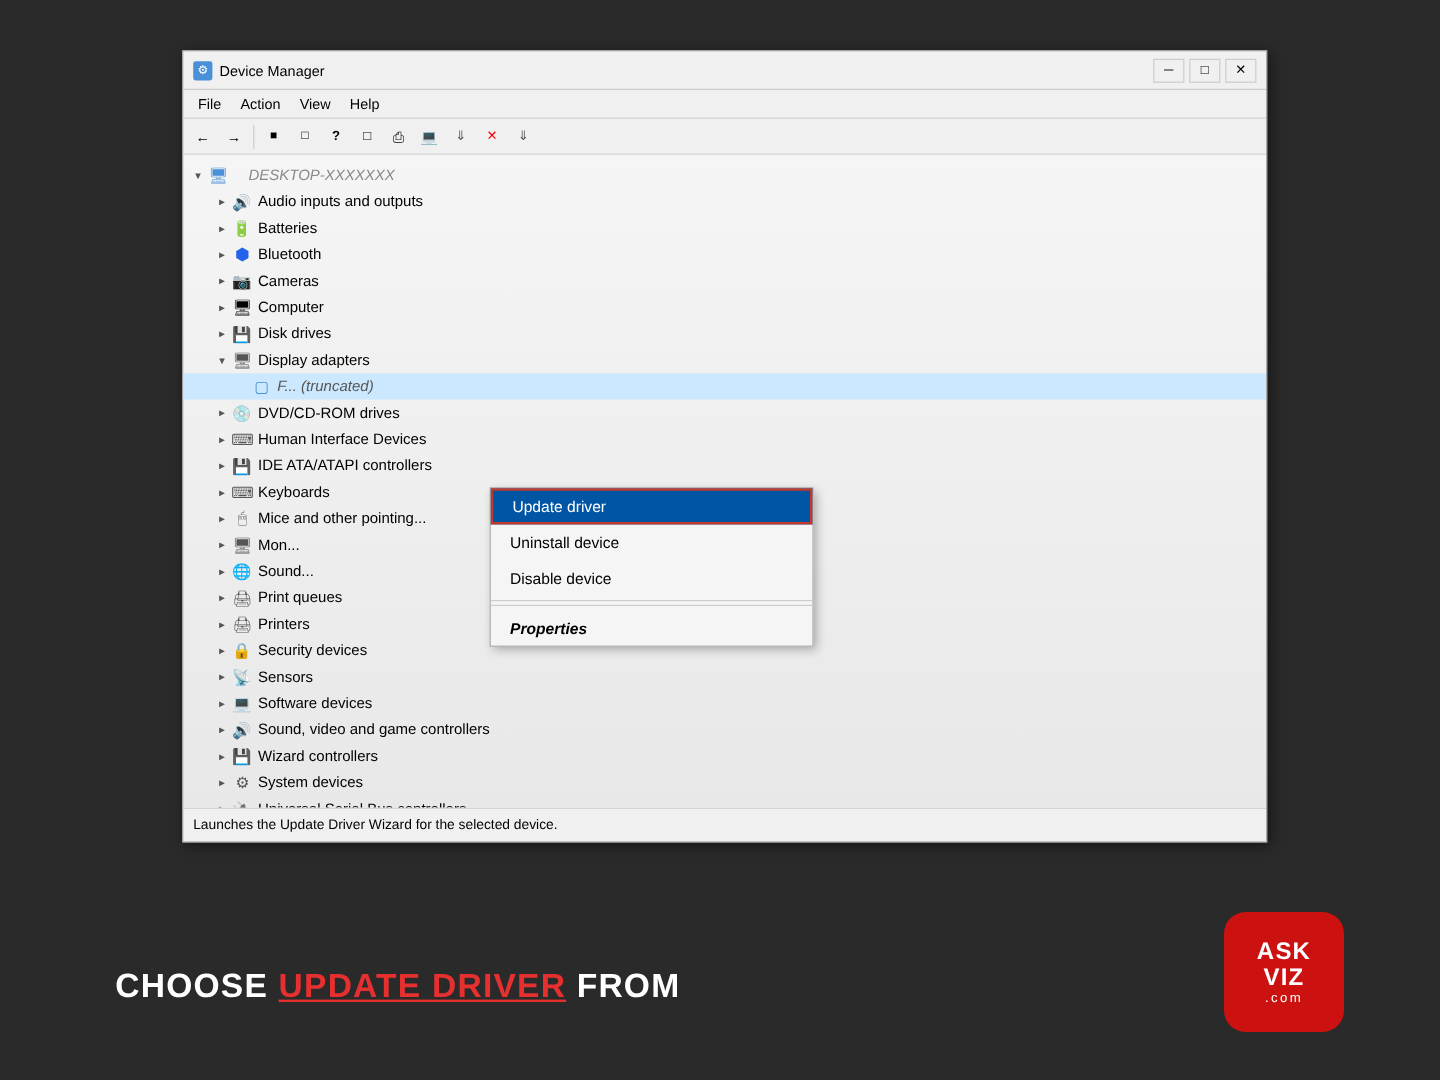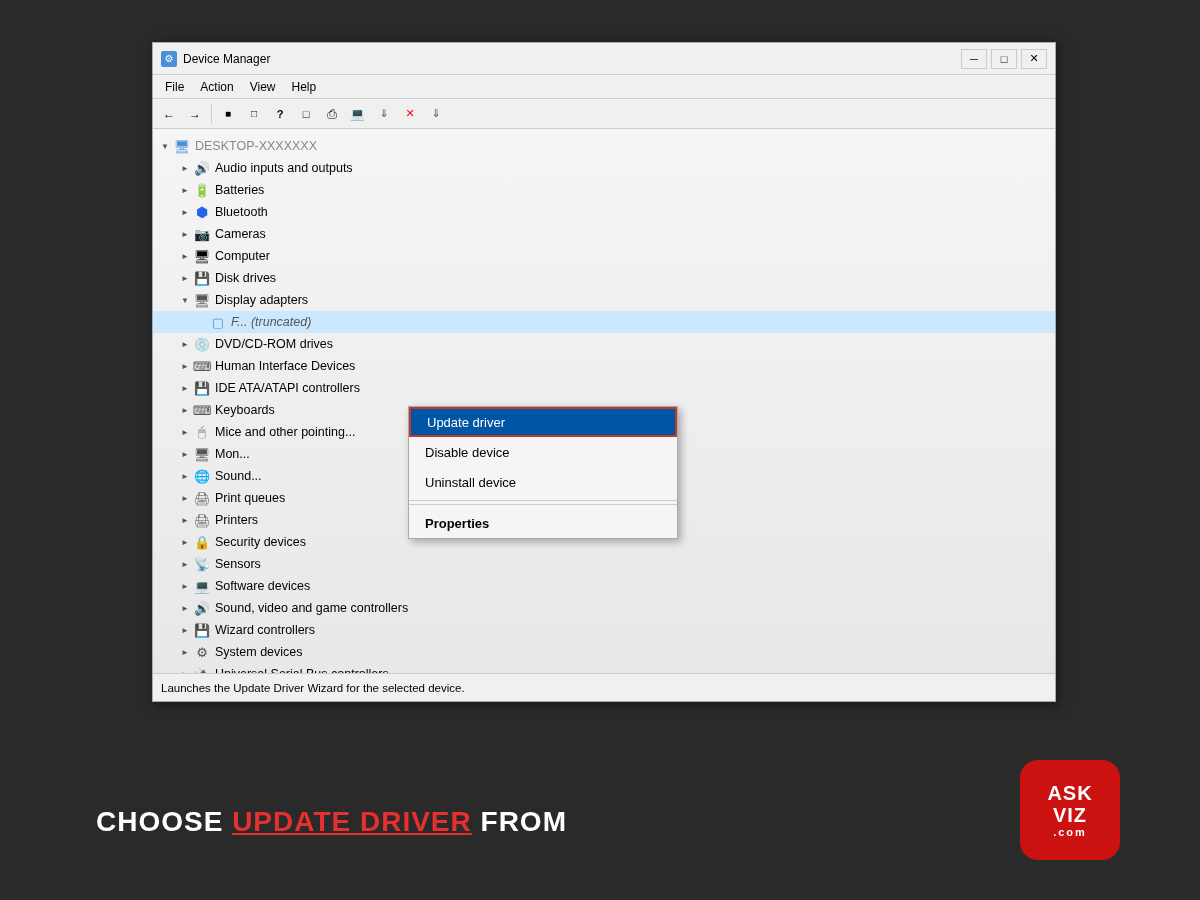--- a/index.html
+++ b/index.html
@@ -338,7 +338,7 @@
         <div class="tree-item depth-0">
           <span class="chevron">▼</span>
           <span class="tree-icon icon-monitor">🖥</span>
-          <span class="tree-label" style="color:#888;">DESKTOP-XXXXXXX</span>
+          <span class="tree-label" style="color:#888;font-style:italic;margin-left:12px;">DESKTOP-XXXXXXX</span>
         </div>
 
         <div class="tree-item depth-1">

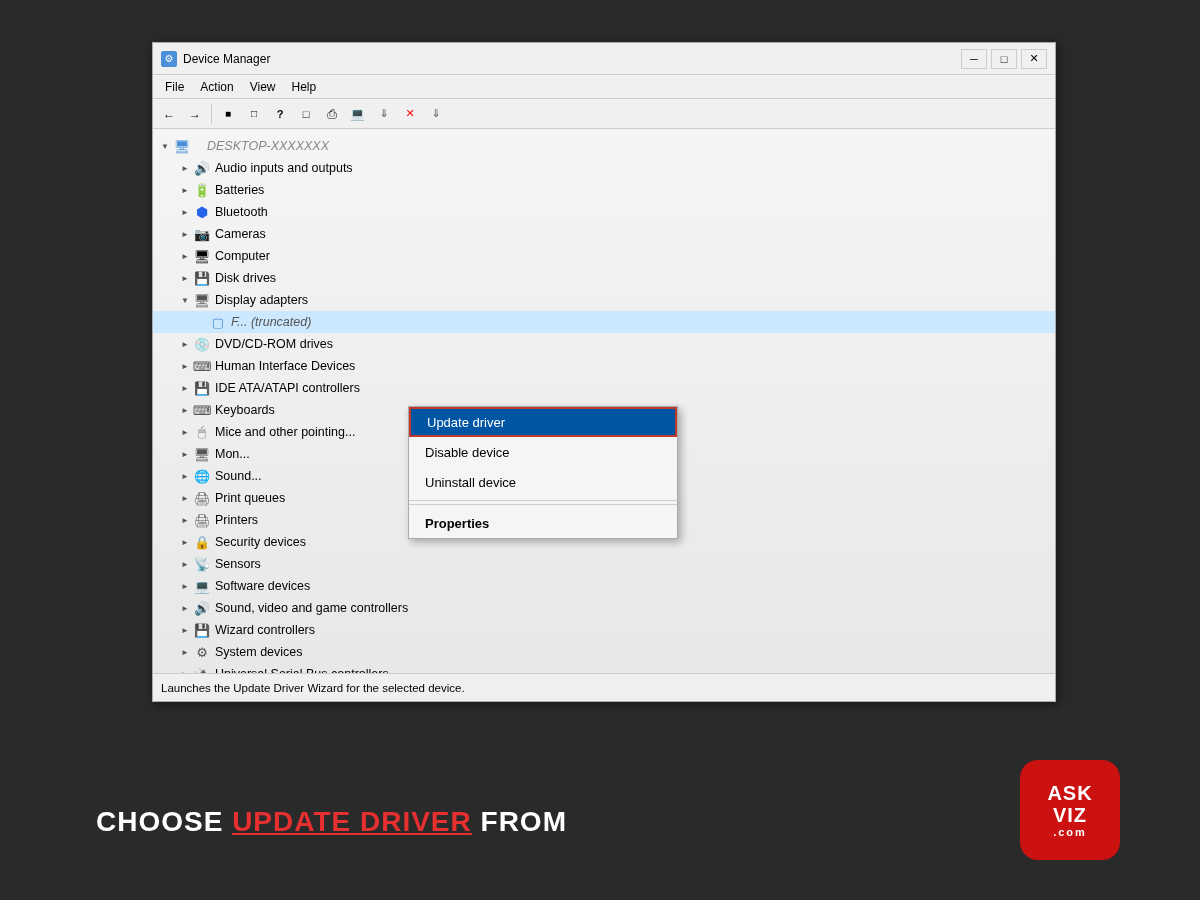--- a/index.html
+++ b/index.html
@@ -489,8 +489,8 @@
 
       <div class="context-menu">
         <div class="ctx-item highlighted">Update driver</div>
+        <div class="ctx-item">Uninstall device</div>
         <div class="ctx-item">Disable device</div>
-        <div class="ctx-item">Uninstall device</div>
         <div class="ctx-separator"></div>
         <div class="ctx-separator"></div>
         <div class="ctx-item bold">Properties</div>

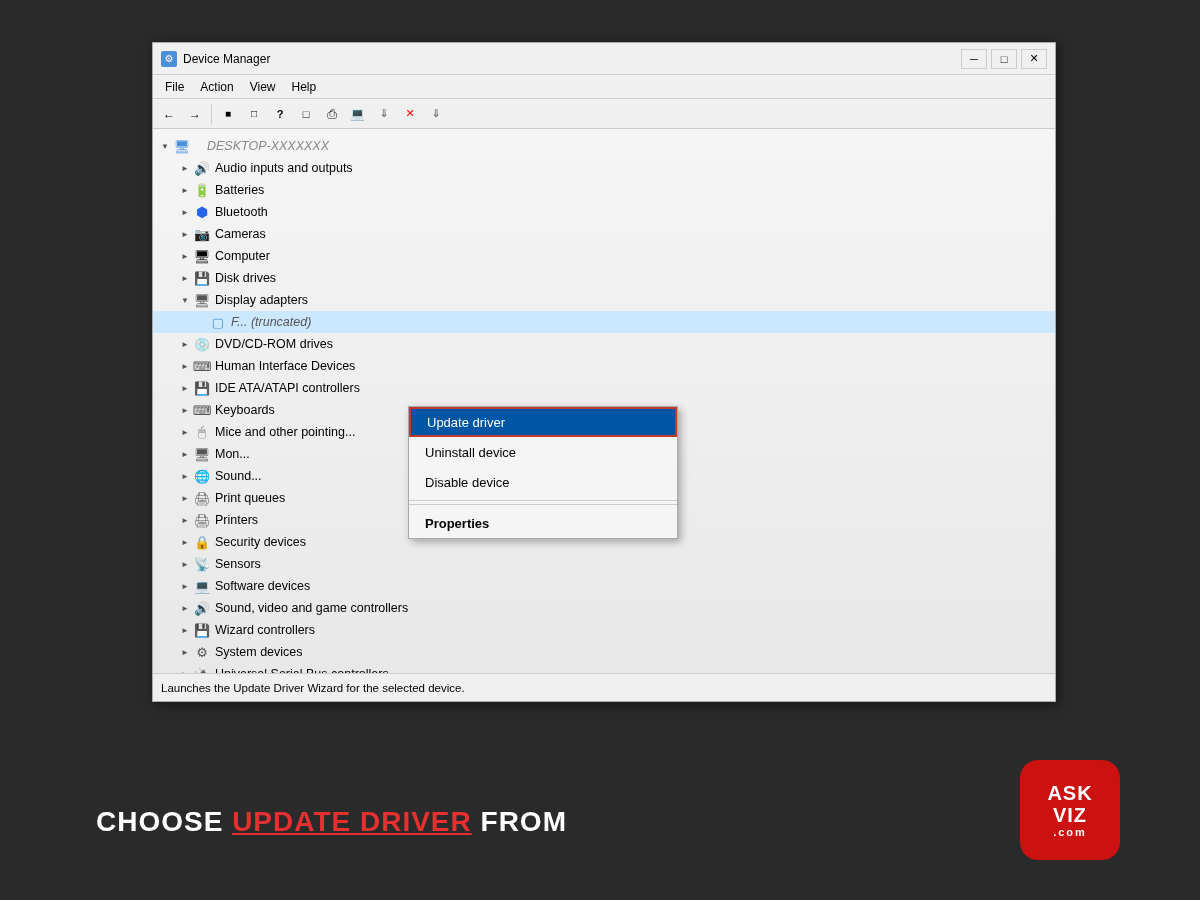--- a/index.html
+++ b/index.html
@@ -212,7 +212,7 @@
       color: white;
       border: 2px solid #c0392b;
     }
-    .ctx-item.bold { font-weight: 700; }
+    .ctx-item.bold { font-weight: 700; font-style: italic; }
     .ctx-separator {
       height: 1px;
       background: #ccc;

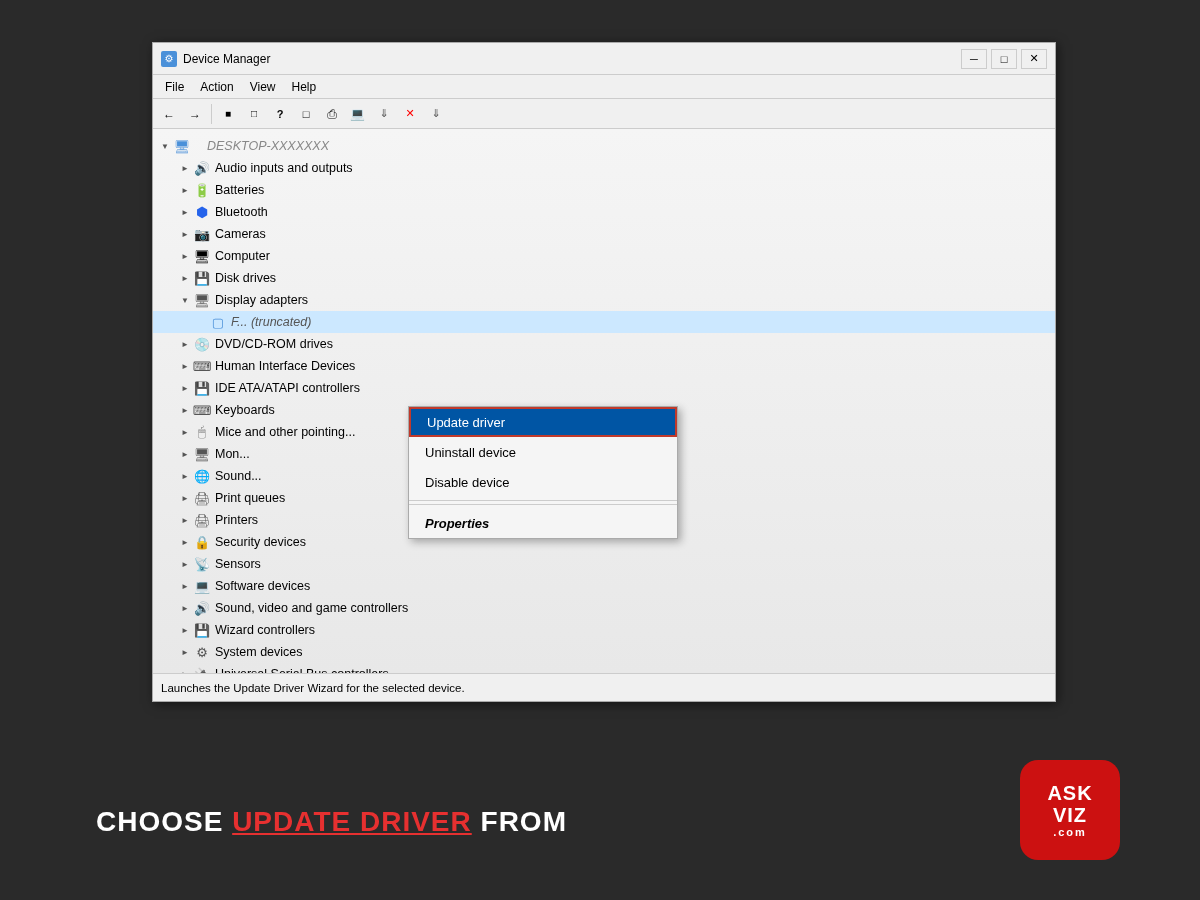--- a/index.html
+++ b/index.html
@@ -263,7 +263,7 @@
     }
     .askviz-logo .small {
       font-size: 11px;
-      font-weight: 700;
+      font-weight: 400;
       letter-spacing: 2px;
     }
 

